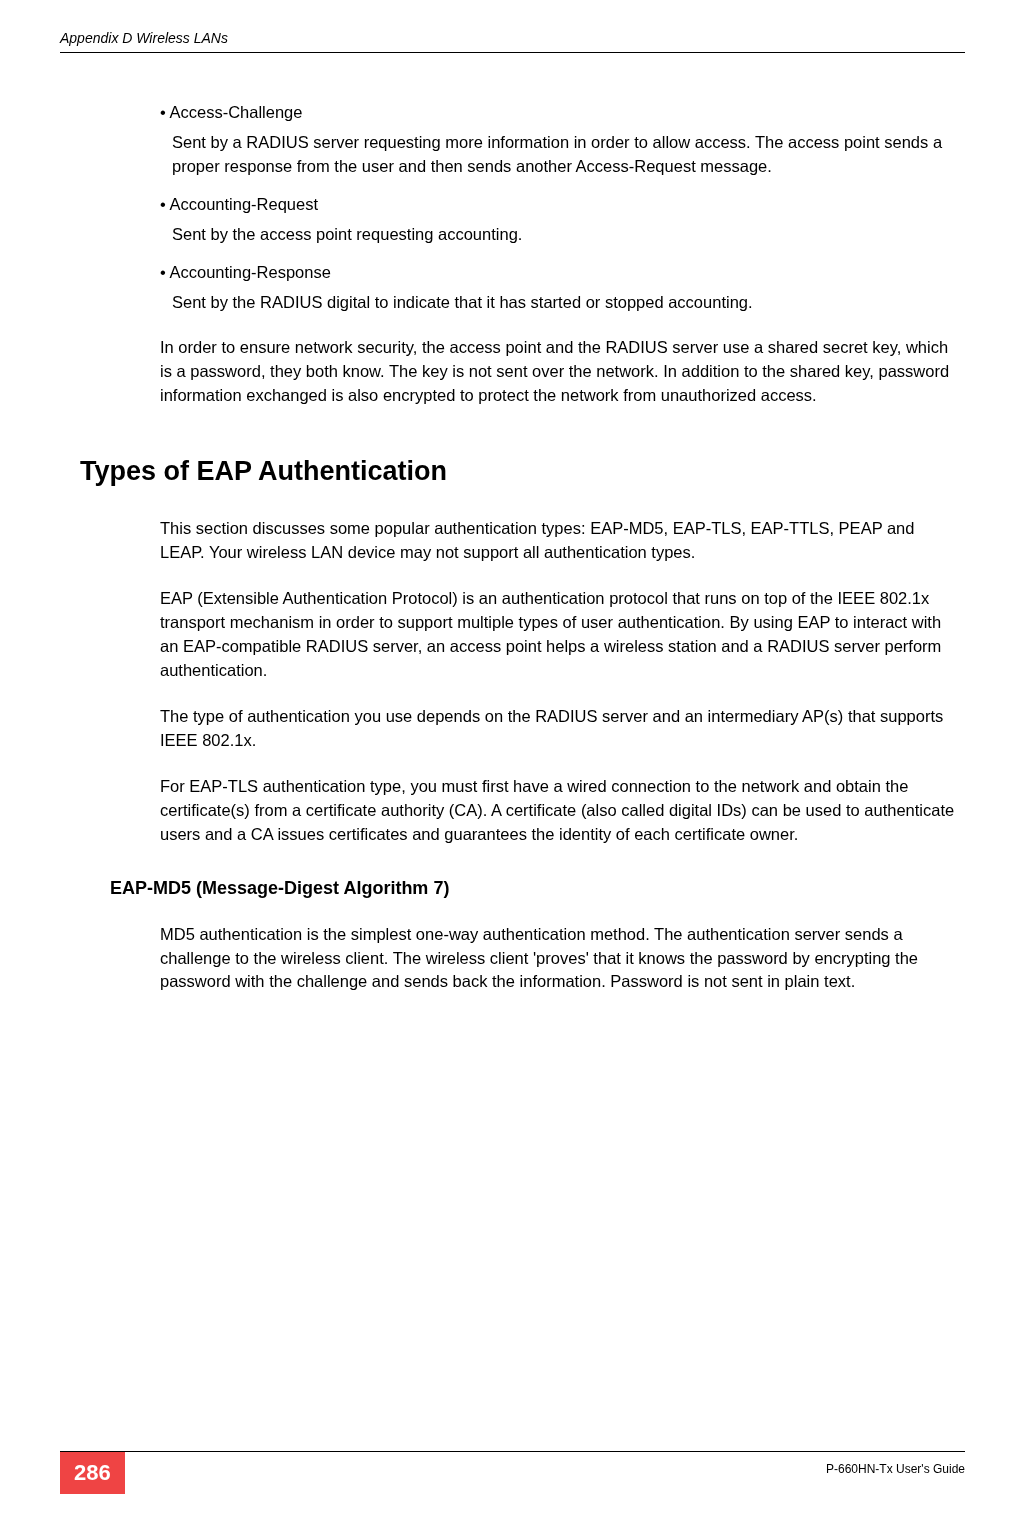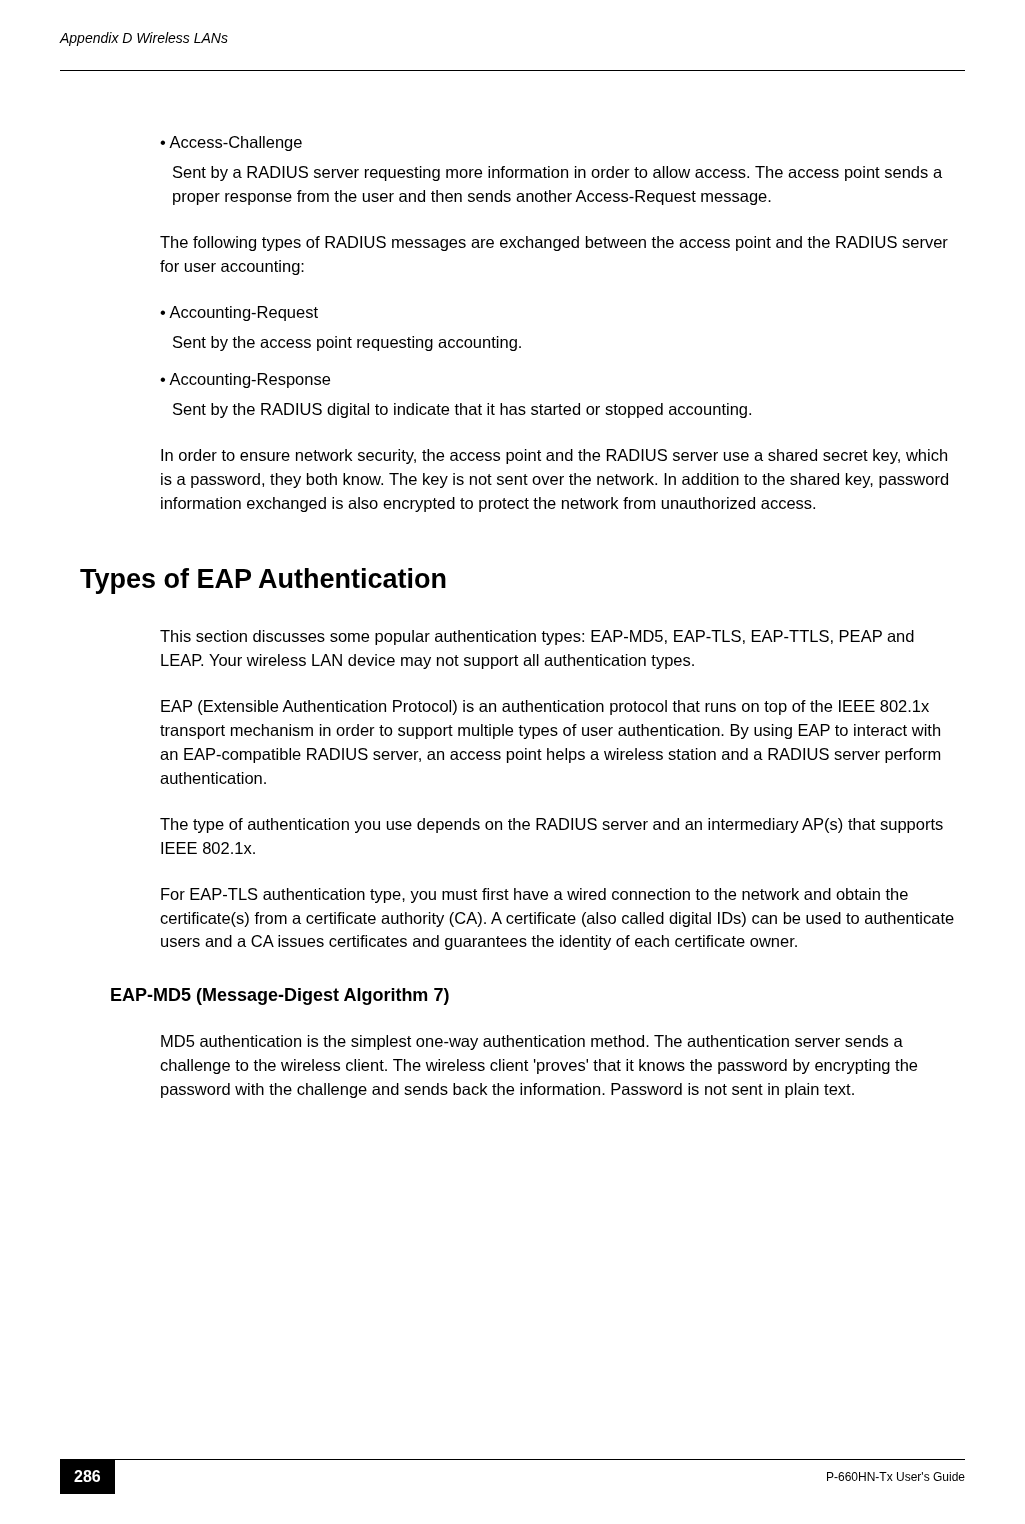--- a/index.html
+++ b/index.html
@@ -19,7 +19,7 @@
   }
   .header-line {
     border-bottom: 1px solid #000;
-    padding-bottom: 24px;
+    padding-bottom: 6px;
     font-size: 14px;
     font-style: italic;
     font-family: Arial, Helvetica, sans-serif;

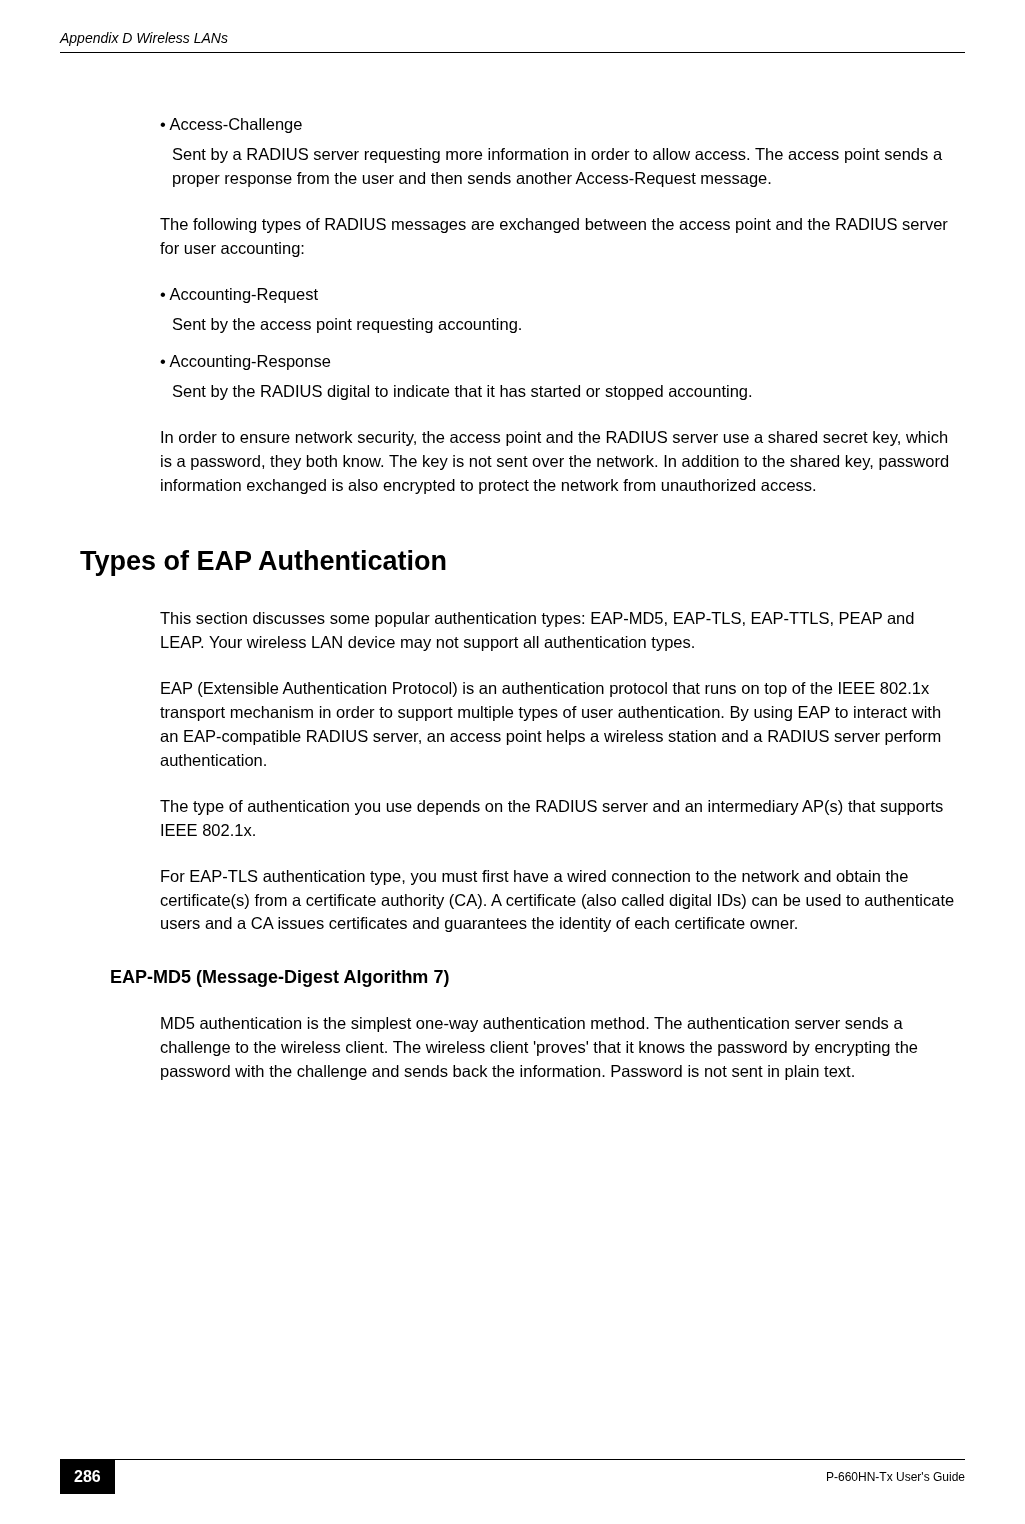--- a/index.html
+++ b/index.html
@@ -27,7 +27,7 @@
   .content {
     margin-left: 100px;
     margin-right: 10px;
-    margin-top: 60px;
+    margin-top: 48px;
     font-size: 16.5px;
     line-height: 1.45;
   }

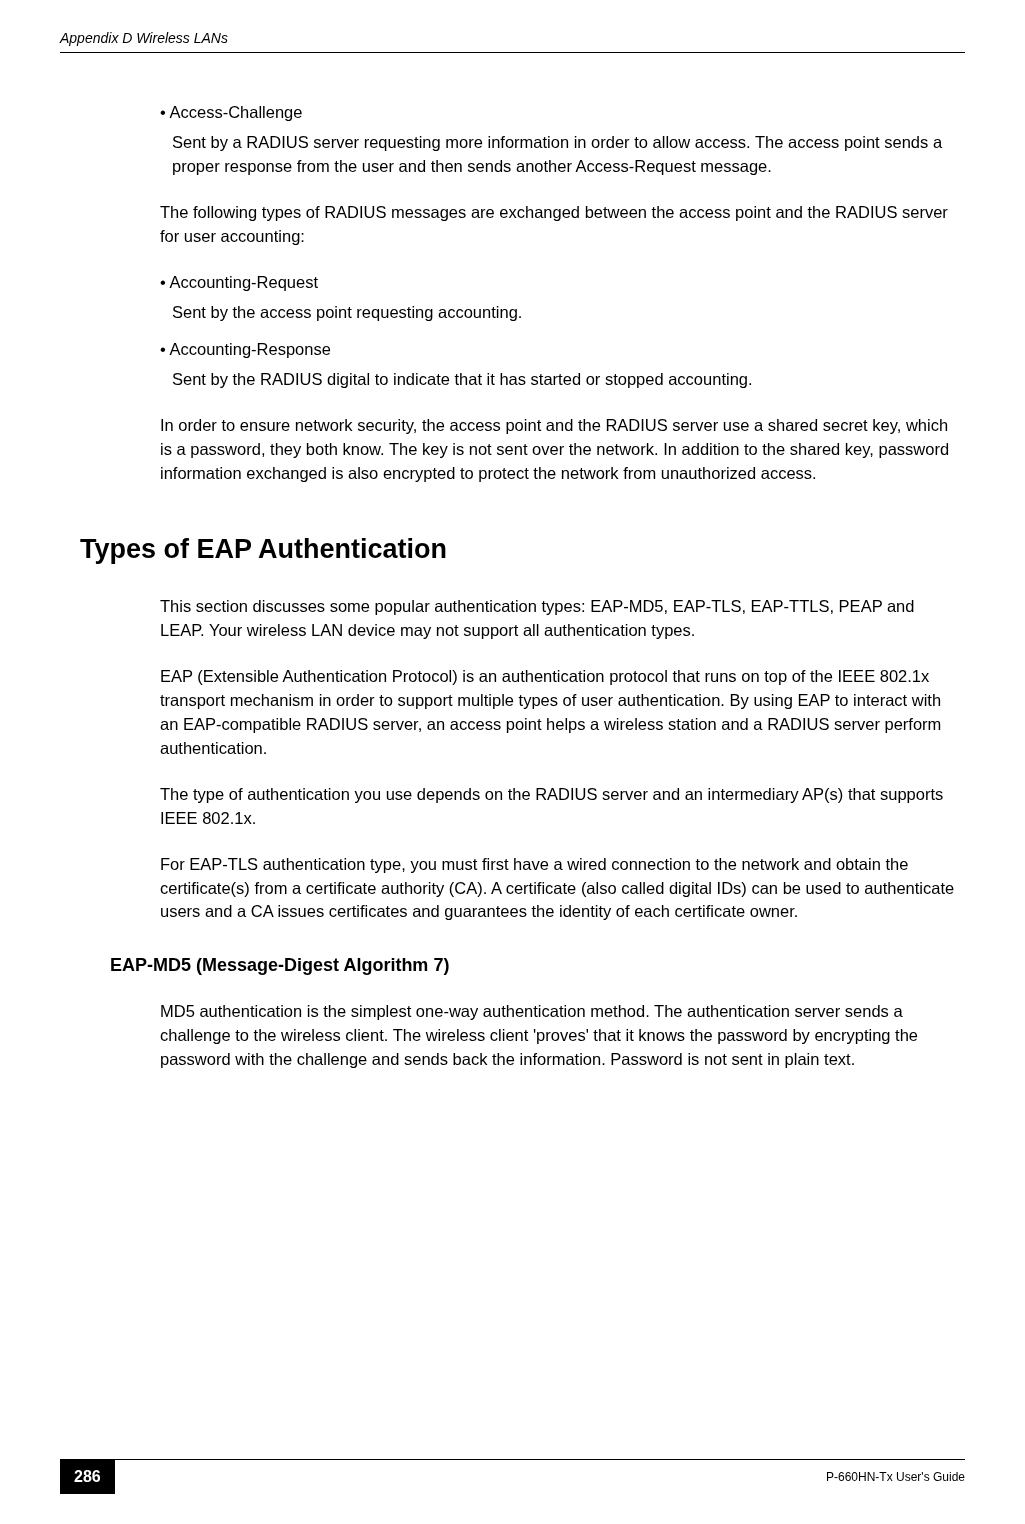--- a/index.html
+++ b/index.html
@@ -105,7 +105,6 @@
       <div class="bullet-desc">Sent by a RADIUS server requesting more information in order to allow access. The access point sends a proper response from the user and then sends another Access-Request message.</div>
     </div>
 
-    <div class="para">The following types of RADIUS messages are exchanged between the access point and the RADIUS server for user accounting:</div>
 
     <div class="bullet-block">
       <div class="bullet-line">• Accounting-Request</div>

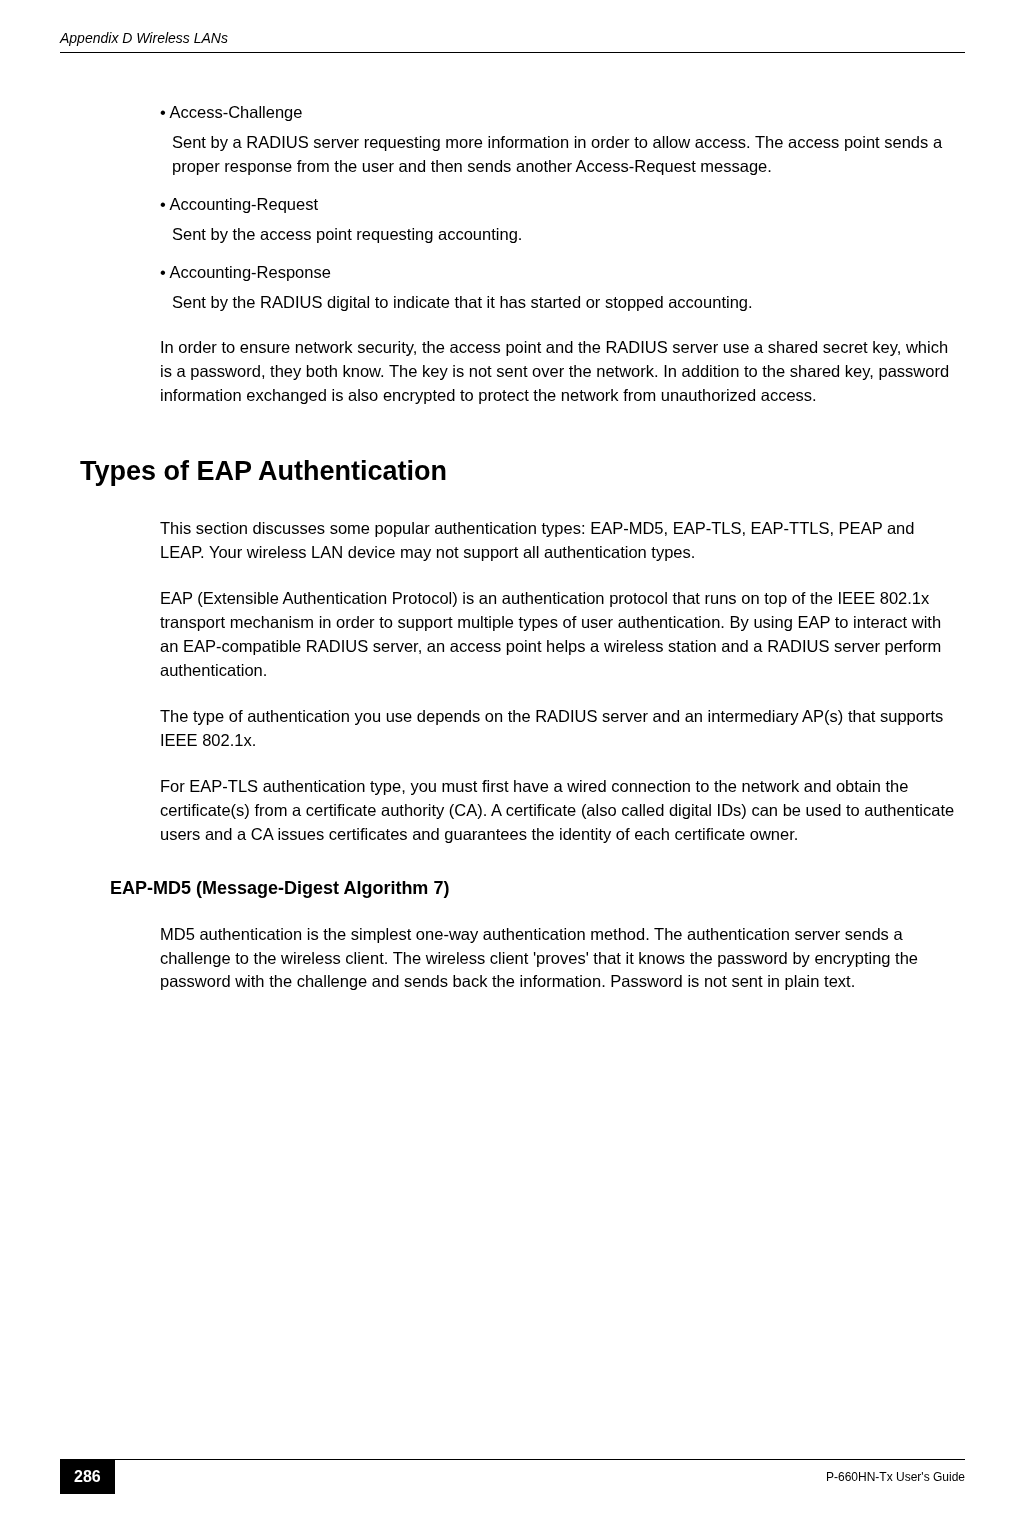--- a/index.html
+++ b/index.html
@@ -73,10 +73,10 @@
   }
   .page-number-box {
     display: inline-block;
-    background: #000000;
+    background: #ef4444;
     color: #fff;
     font-weight: bold;
-    font-size: 16px;
+    font-size: 22px;
     padding: 8px 14px;
     font-family: Arial, Helvetica, sans-serif;
     vertical-align: top;

